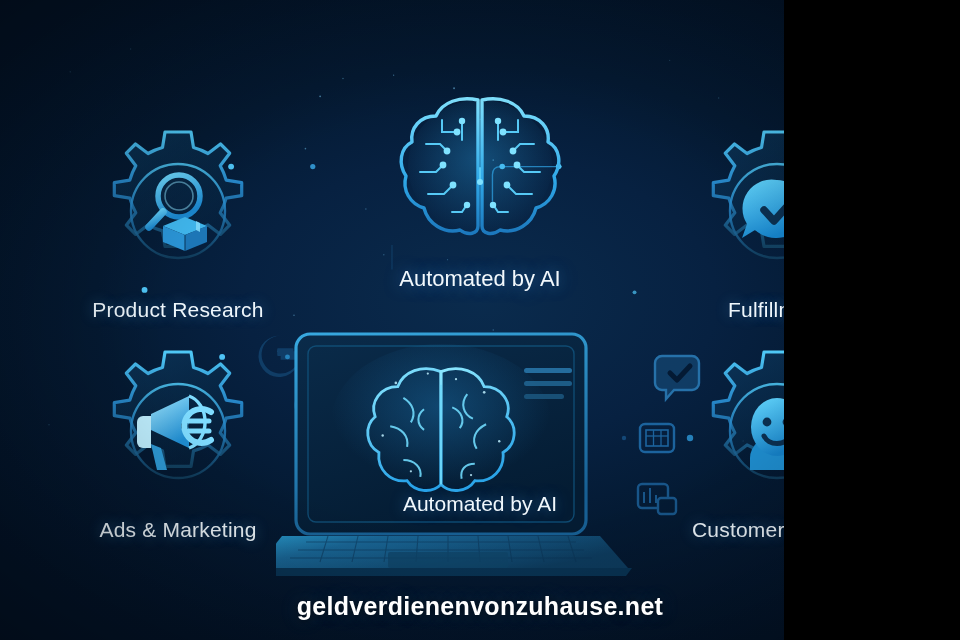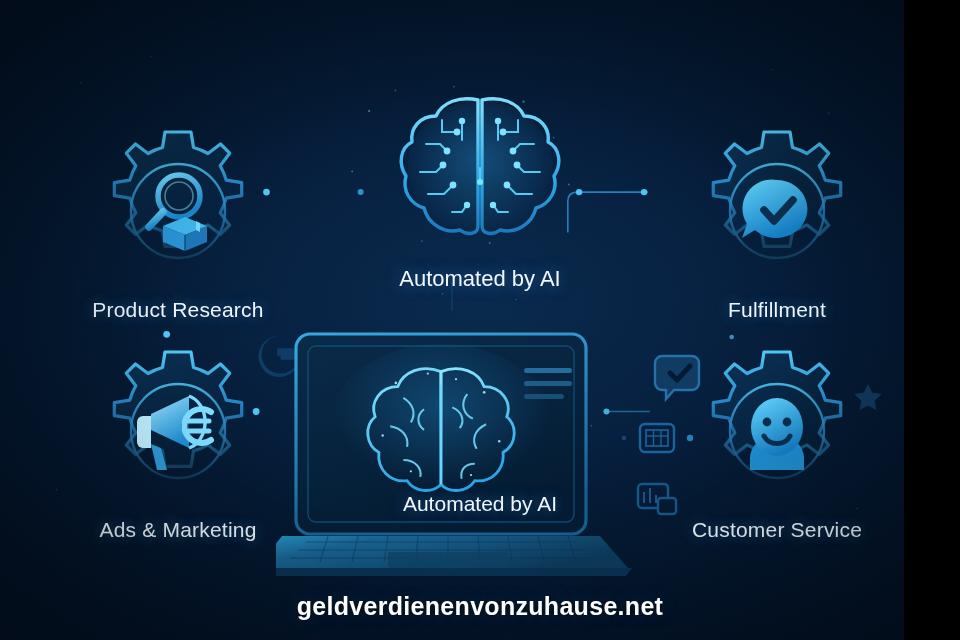--- a/index.html
+++ b/index.html
@@ -13,7 +13,7 @@
   }
   #stage {
     position: relative;
-    width: 904px;
+    width: 784px;
     height: 640px;
     overflow: hidden;
     background:

